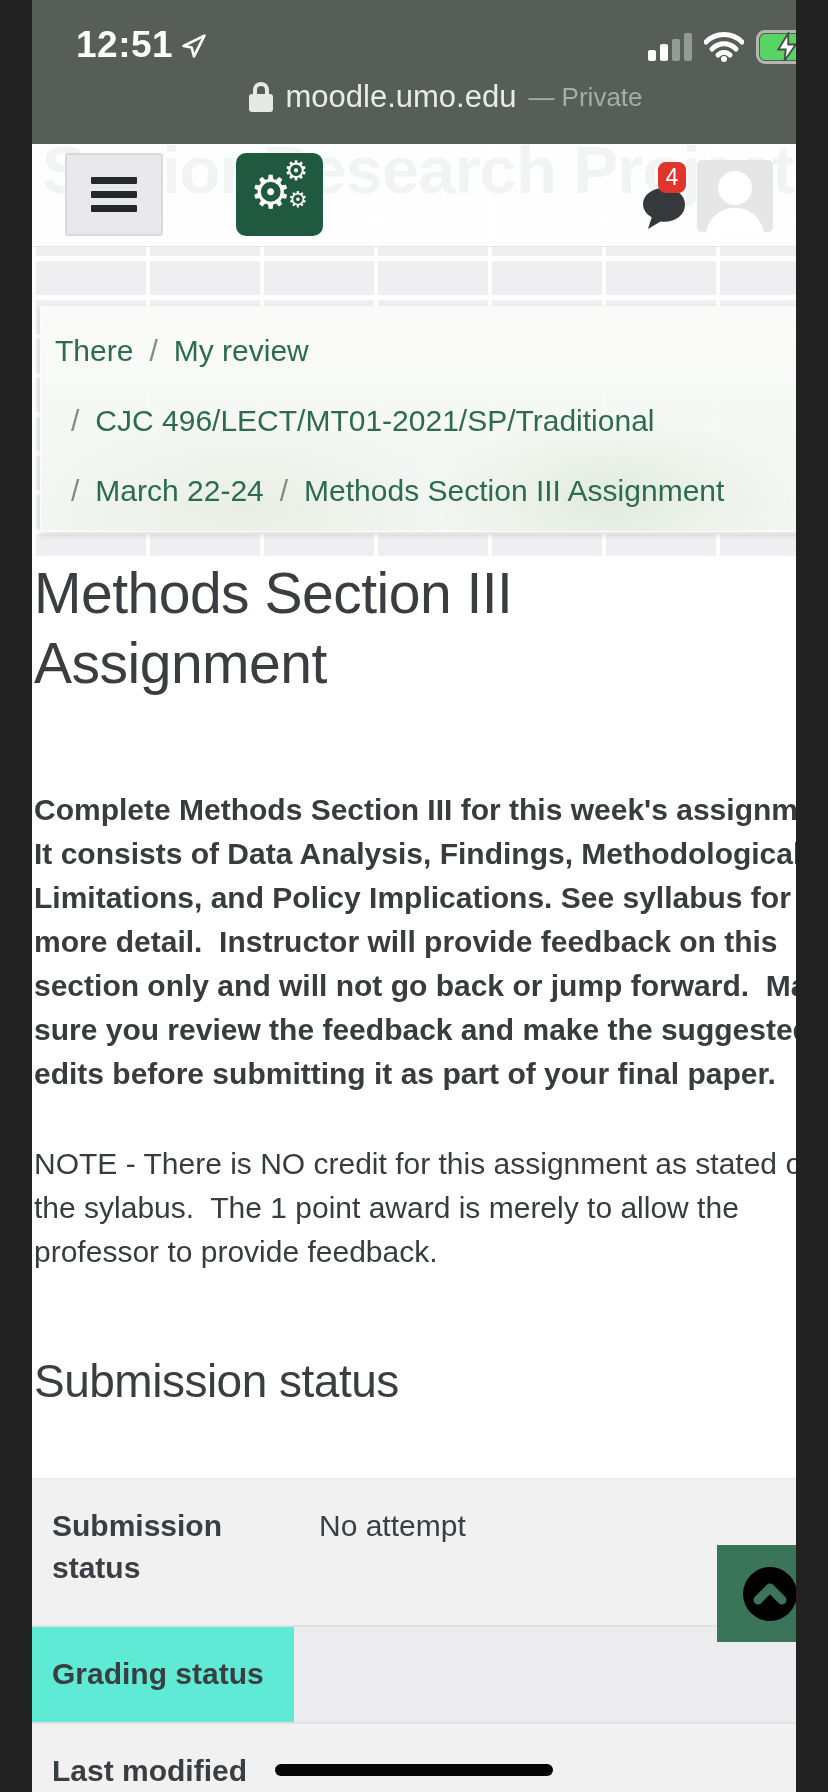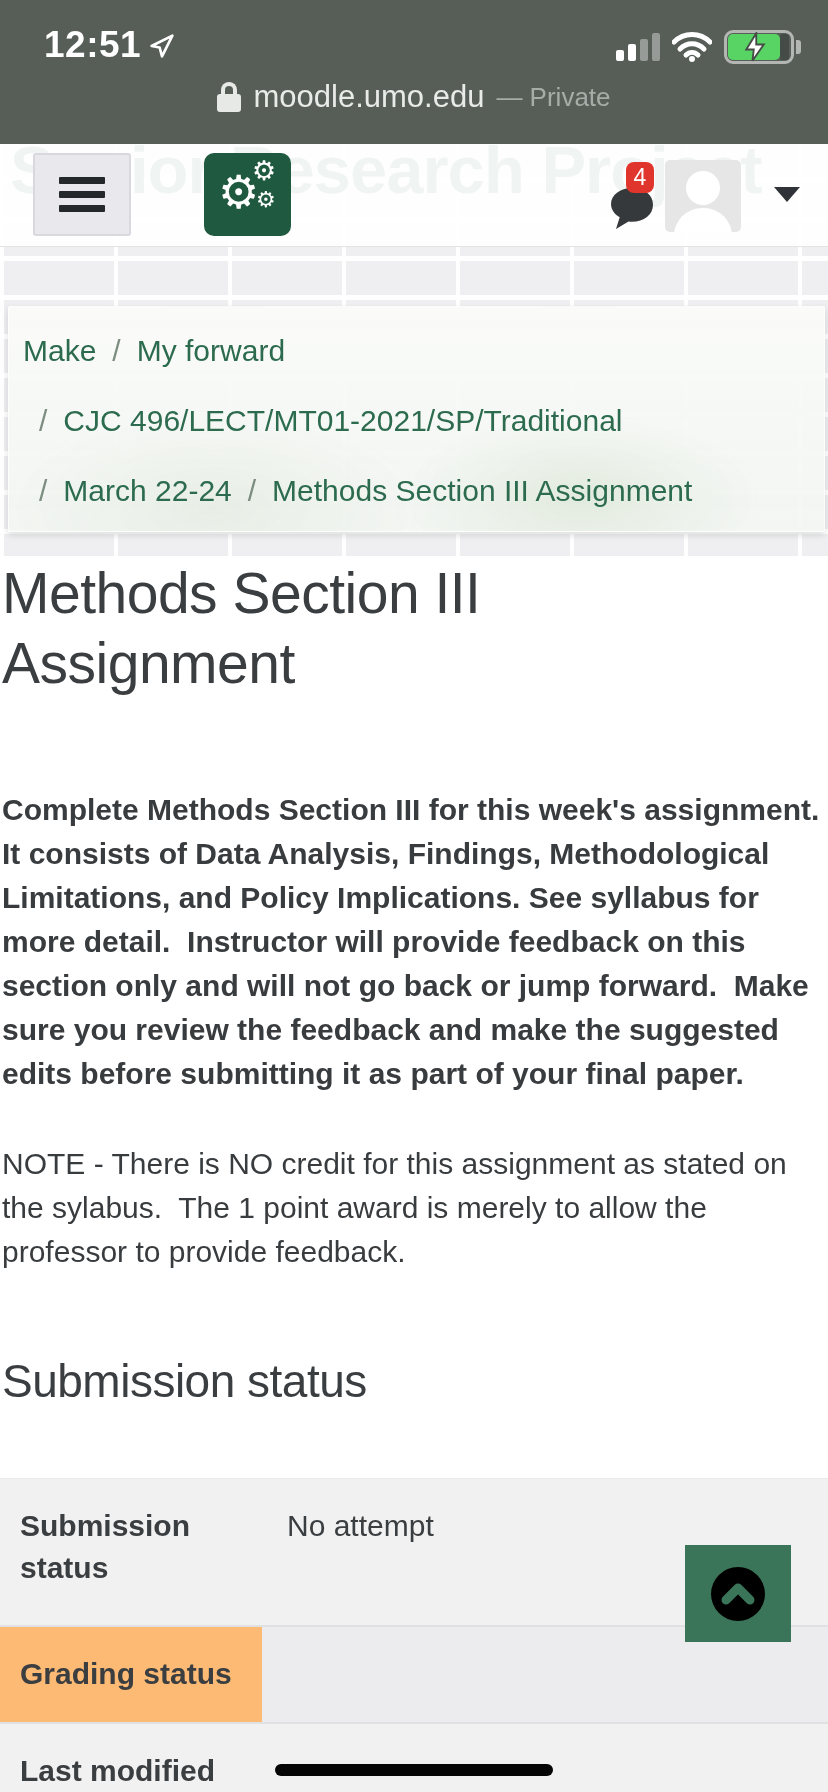--- a/index.html
+++ b/index.html
@@ -6,7 +6,7 @@
   html,body { background:#222; }
   body { font-family:"Liberation Sans","DejaVu Sans",sans-serif; }
   .phone{
-    position:relative; width:828px; height:1792px; margin:0 auto;
+    position:relative; width:764px; height:1792px; margin:0 auto;
     background:#ffffff; overflow:hidden;
   }
 

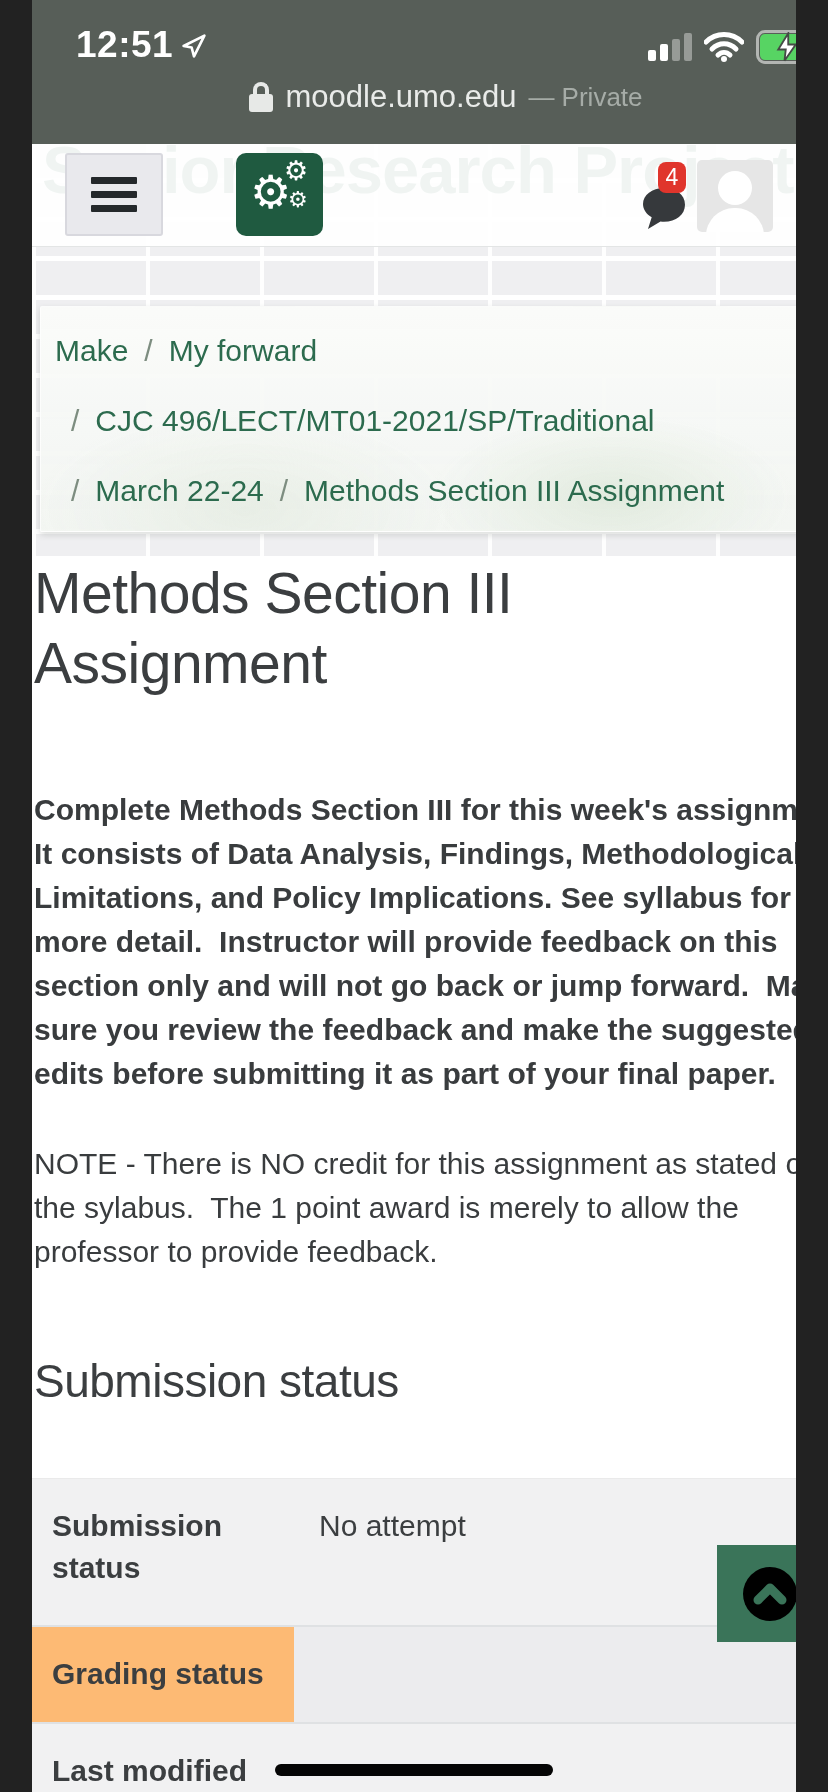--- a/index.html
+++ b/index.html
@@ -232,7 +232,7 @@
     <div class="crumb-card">
       <nav class="crumbs">
         <span class="crumb-group">
-          <a class="crumb-link" href="#">Make</a>
+          <a class="crumb-link" href="#">There</a>
           <span class="crumb-sep">/</span>
           <a class="crumb-link" href="#">My forward</a>
         </span>

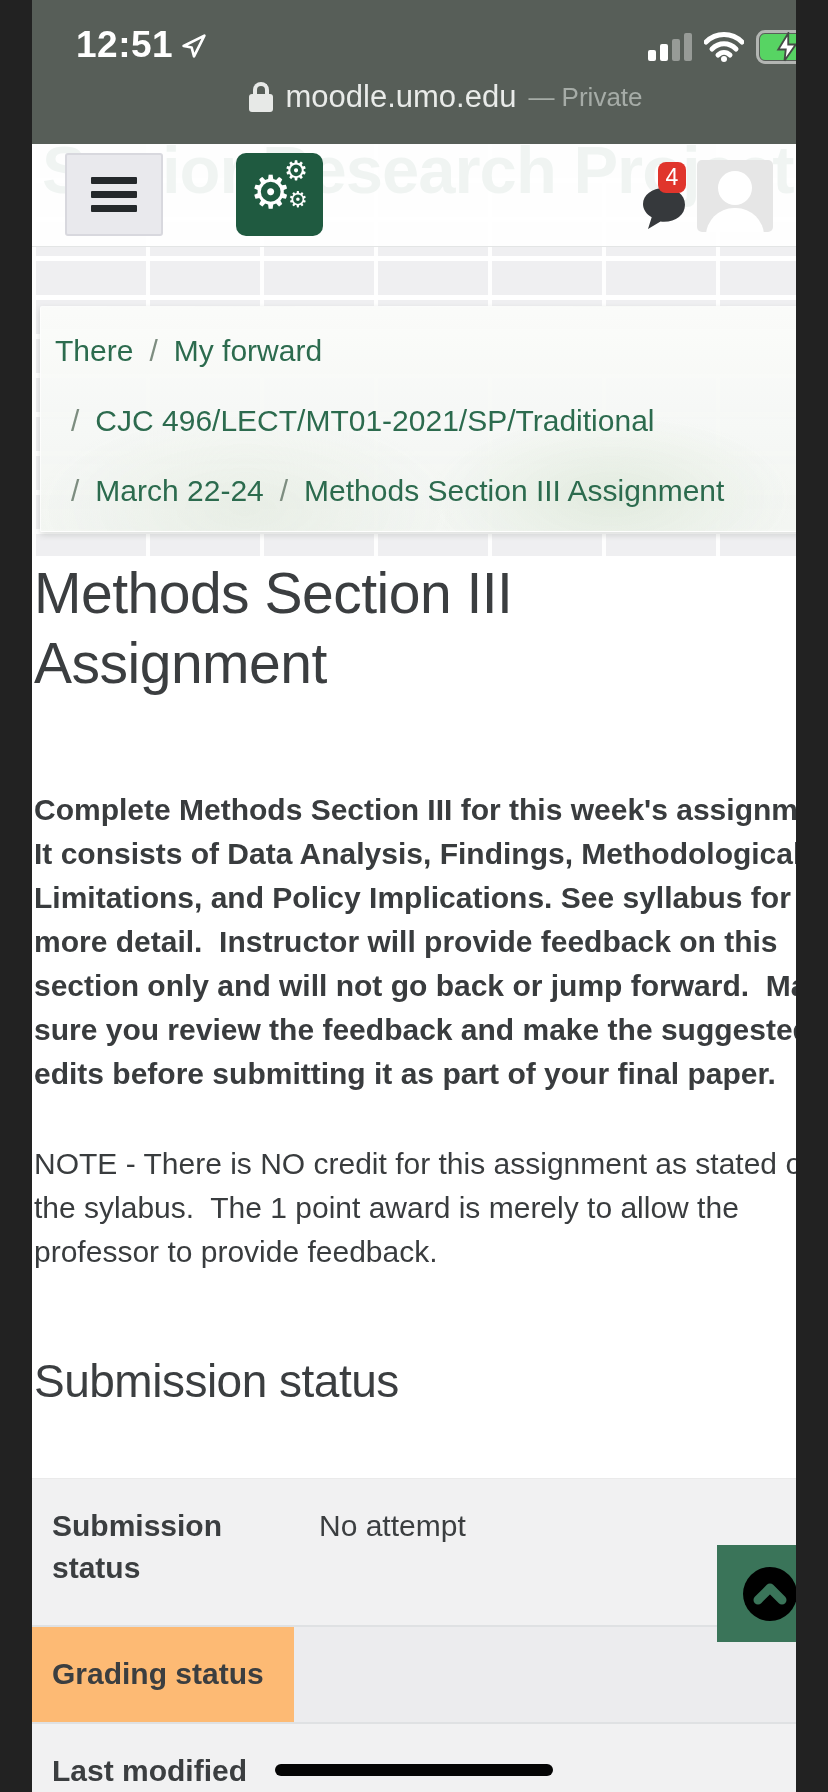--- a/index.html
+++ b/index.html
@@ -234,7 +234,7 @@
         <span class="crumb-group">
           <a class="crumb-link" href="#">There</a>
           <span class="crumb-sep">/</span>
-          <a class="crumb-link" href="#">My forward</a>
+          <a class="crumb-link" href="#">My review</a>
         </span>
         <span class="crumb-group">
           <span class="crumb-sep">/</span>

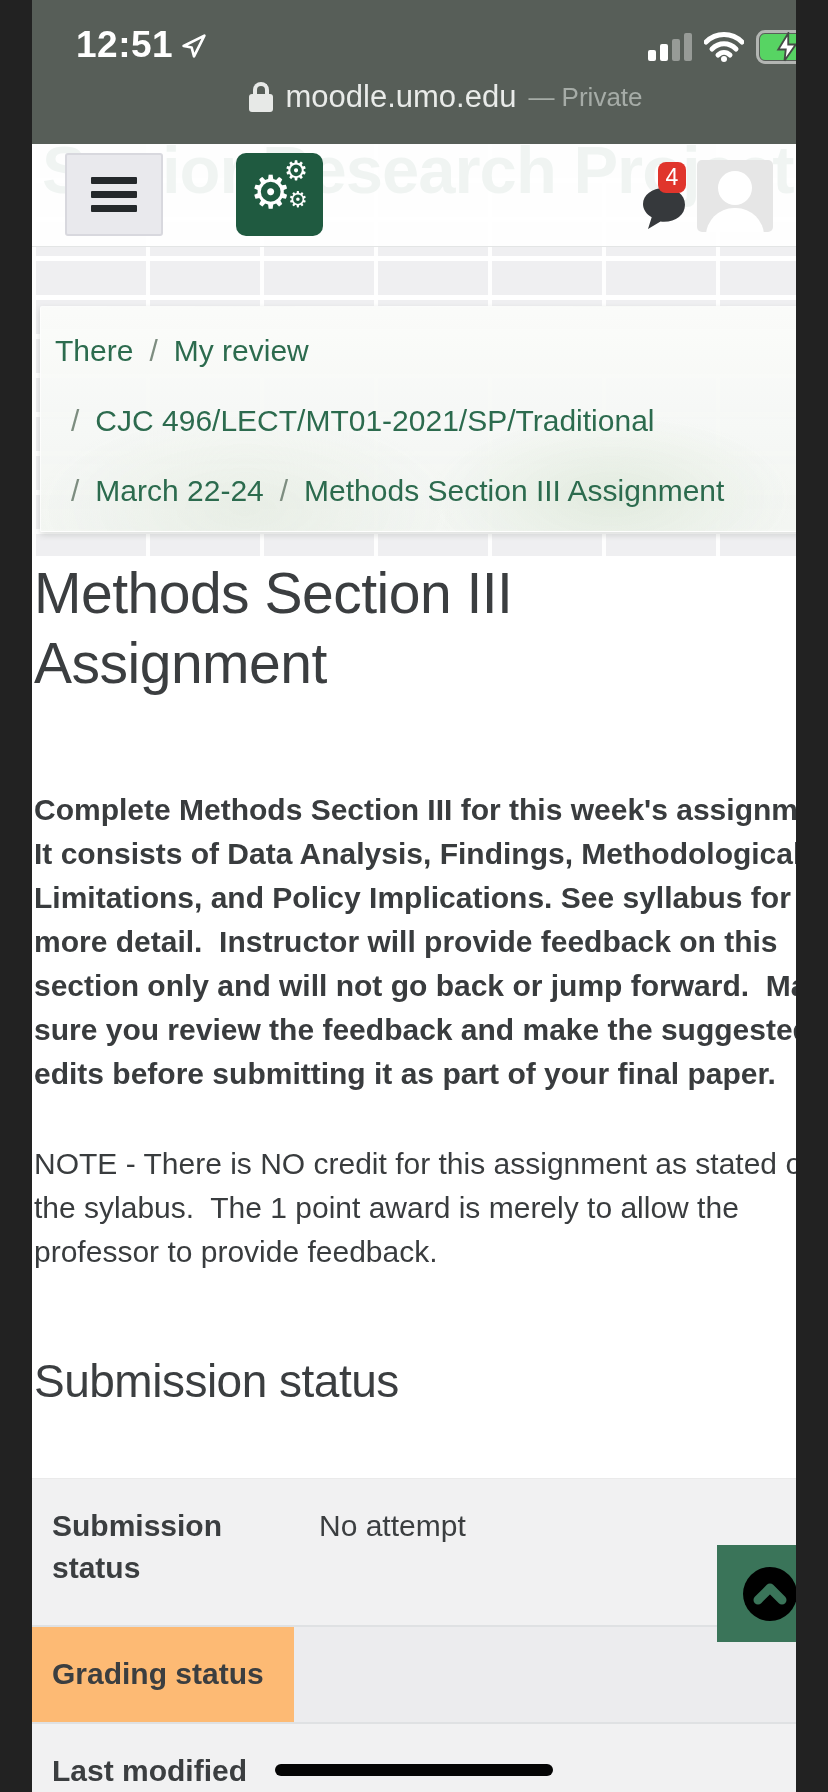--- a/index.html
+++ b/index.html
@@ -165,7 +165,7 @@
   .ss-row .td{ flex:1; padding:26px 8px 0 25px; line-height:42px; color:#3b3e40; }
   .row-1{ height:148px; background:#f1f1f2; }
   .row-2{ height:97px;  background:#ececee; }
-  .row-2 .th{ background:#fdba74; }
+  .row-2 .th{ background:#5eead4; }
   .row-3{ height:120px; background:#f1f1f2; }
 
   

